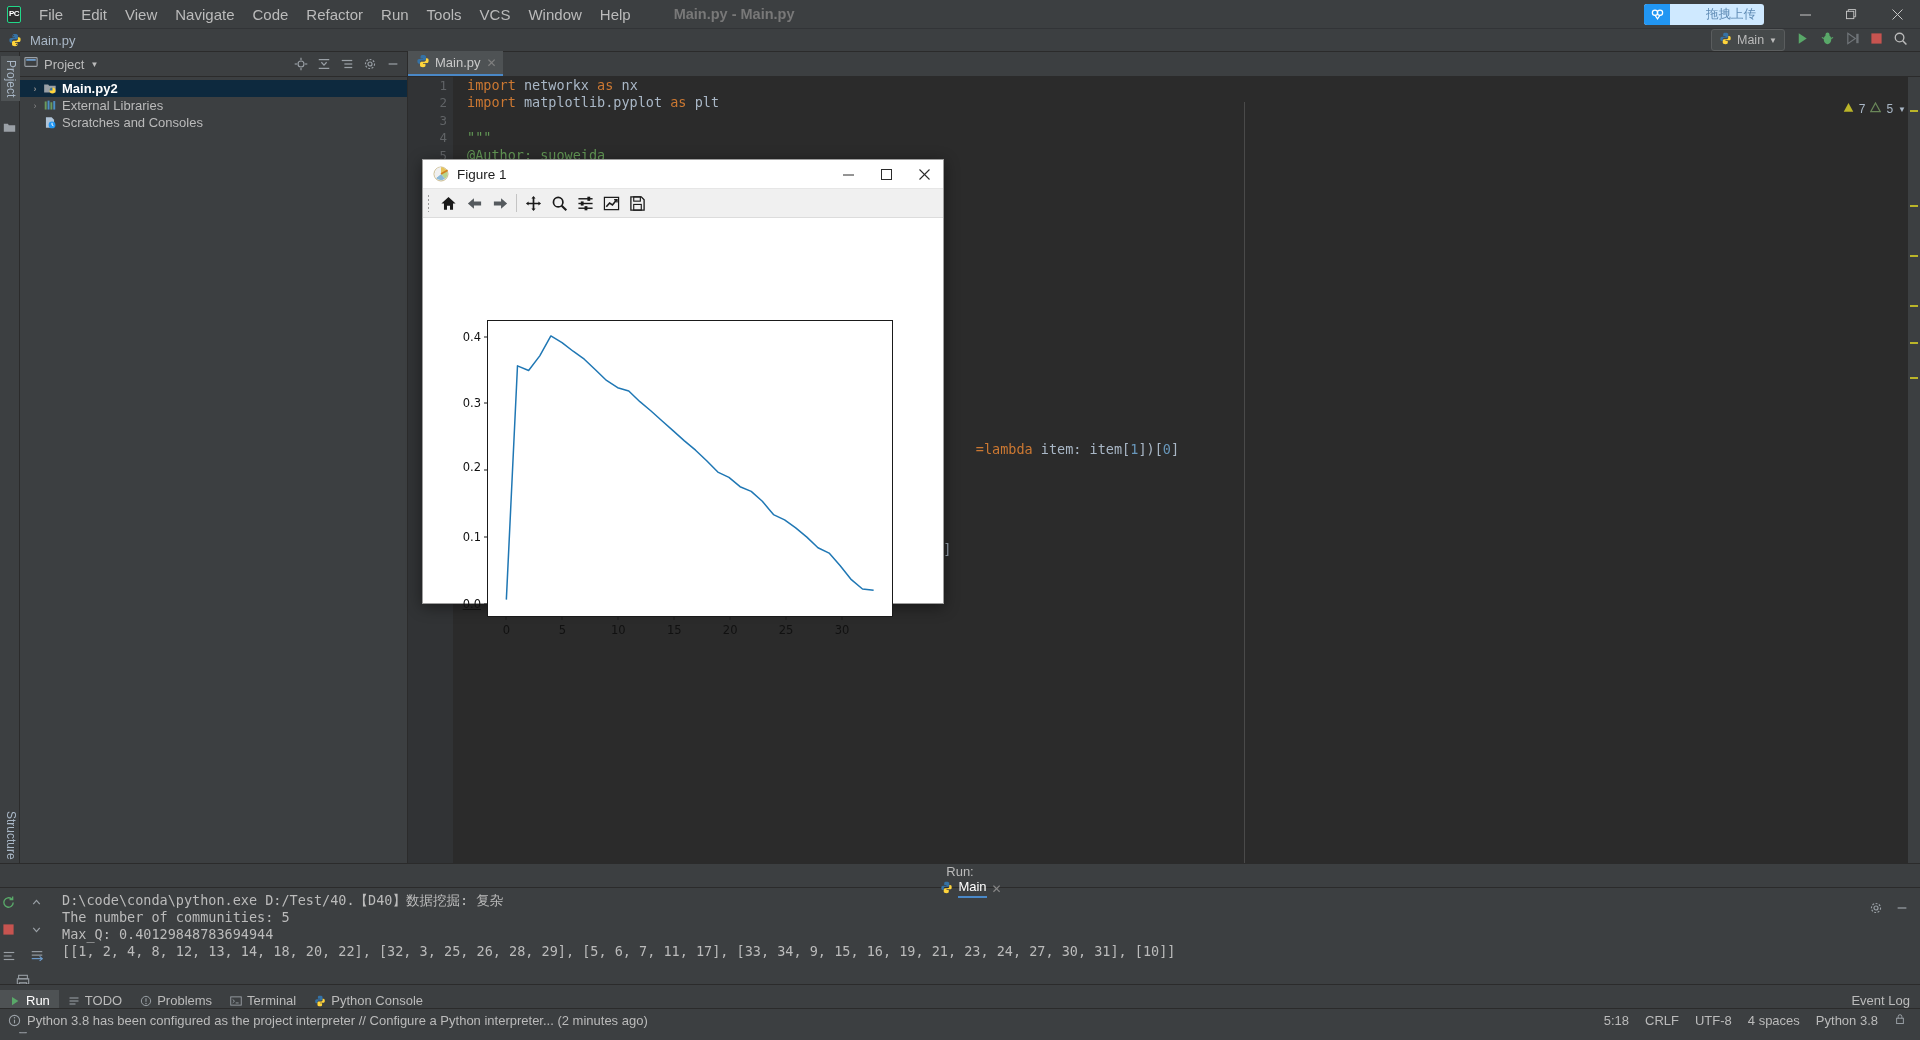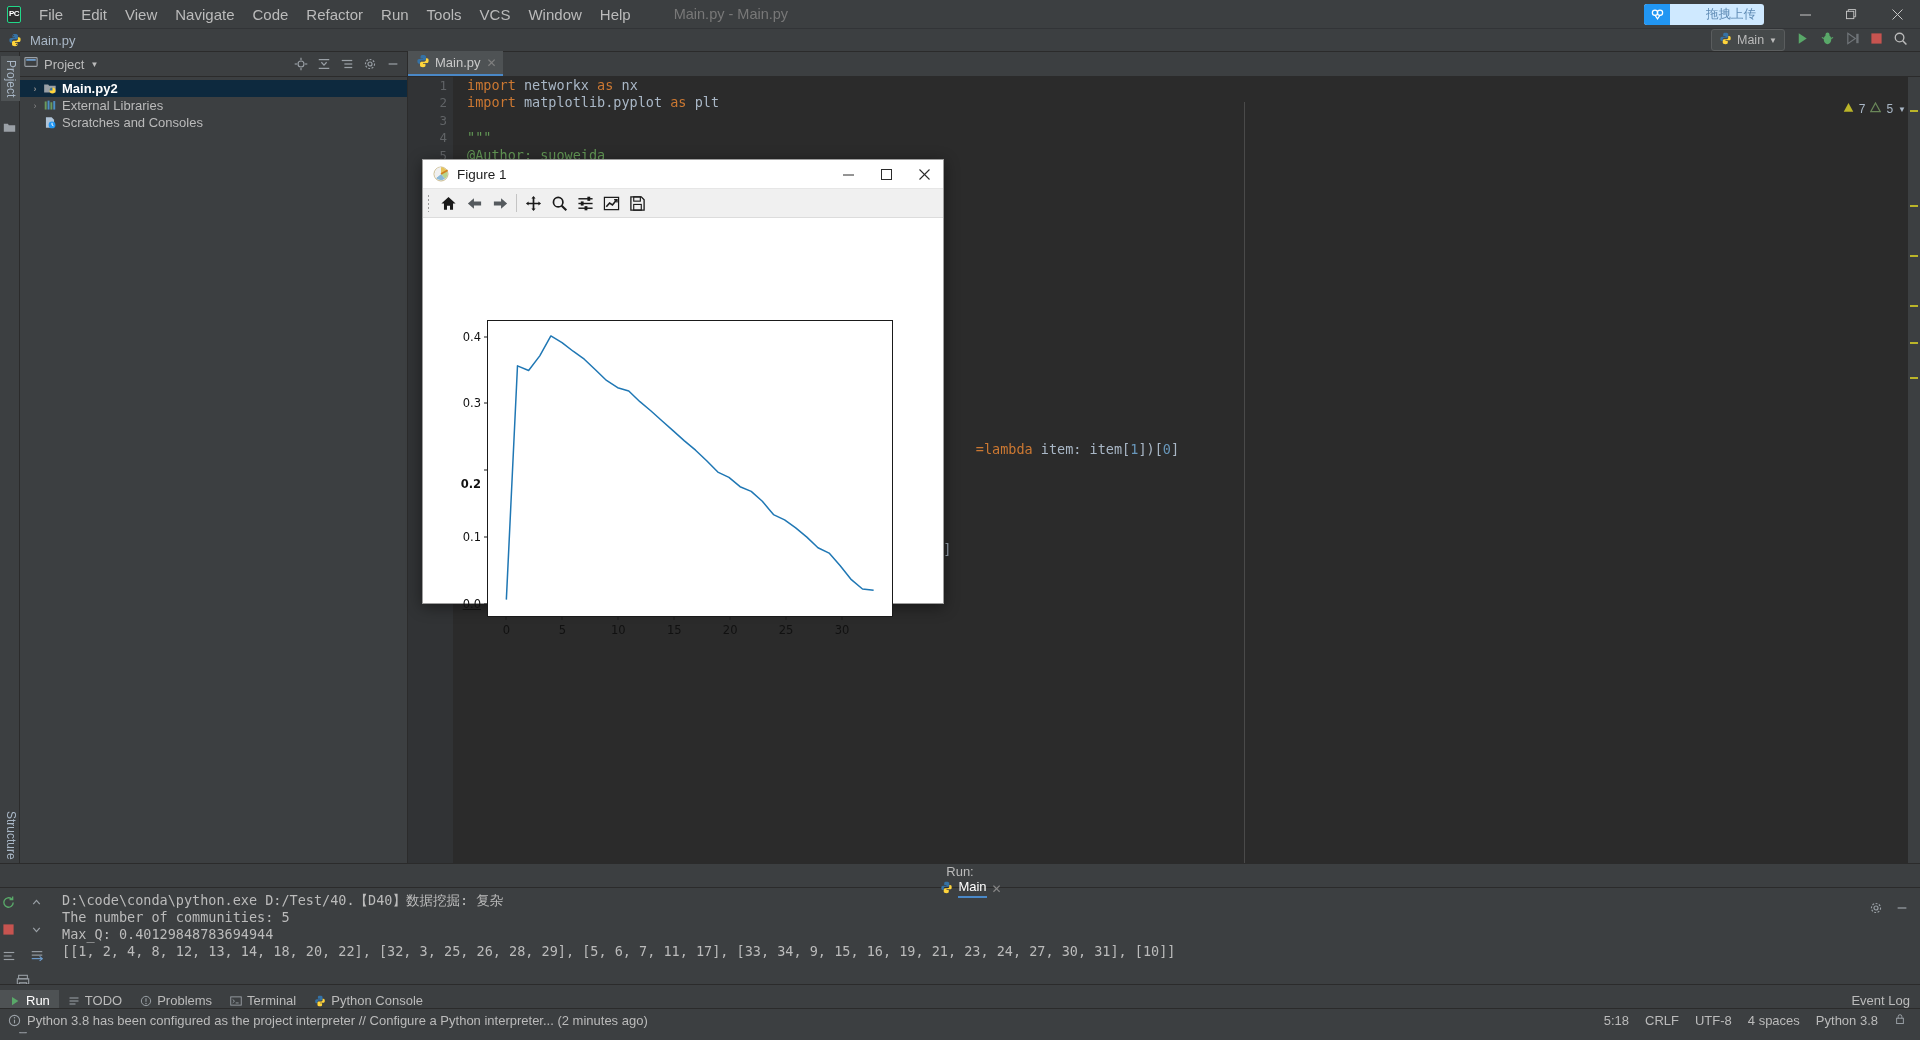--- a/index.html
+++ b/index.html
@@ -28,7 +28,7 @@
     white-space: nowrap;
   }
   #win-title {
-    color: #787878; font-size: 14.5px; margin-left: 34px; white-space: nowrap;
+    color: #787878; font-size: 14.5px; margin-left: 34px; white-space: nowrap; font-weight: bold;
   }
   #titlebar-right {
     margin-left: auto; display: flex; align-items: center; height: 29px;

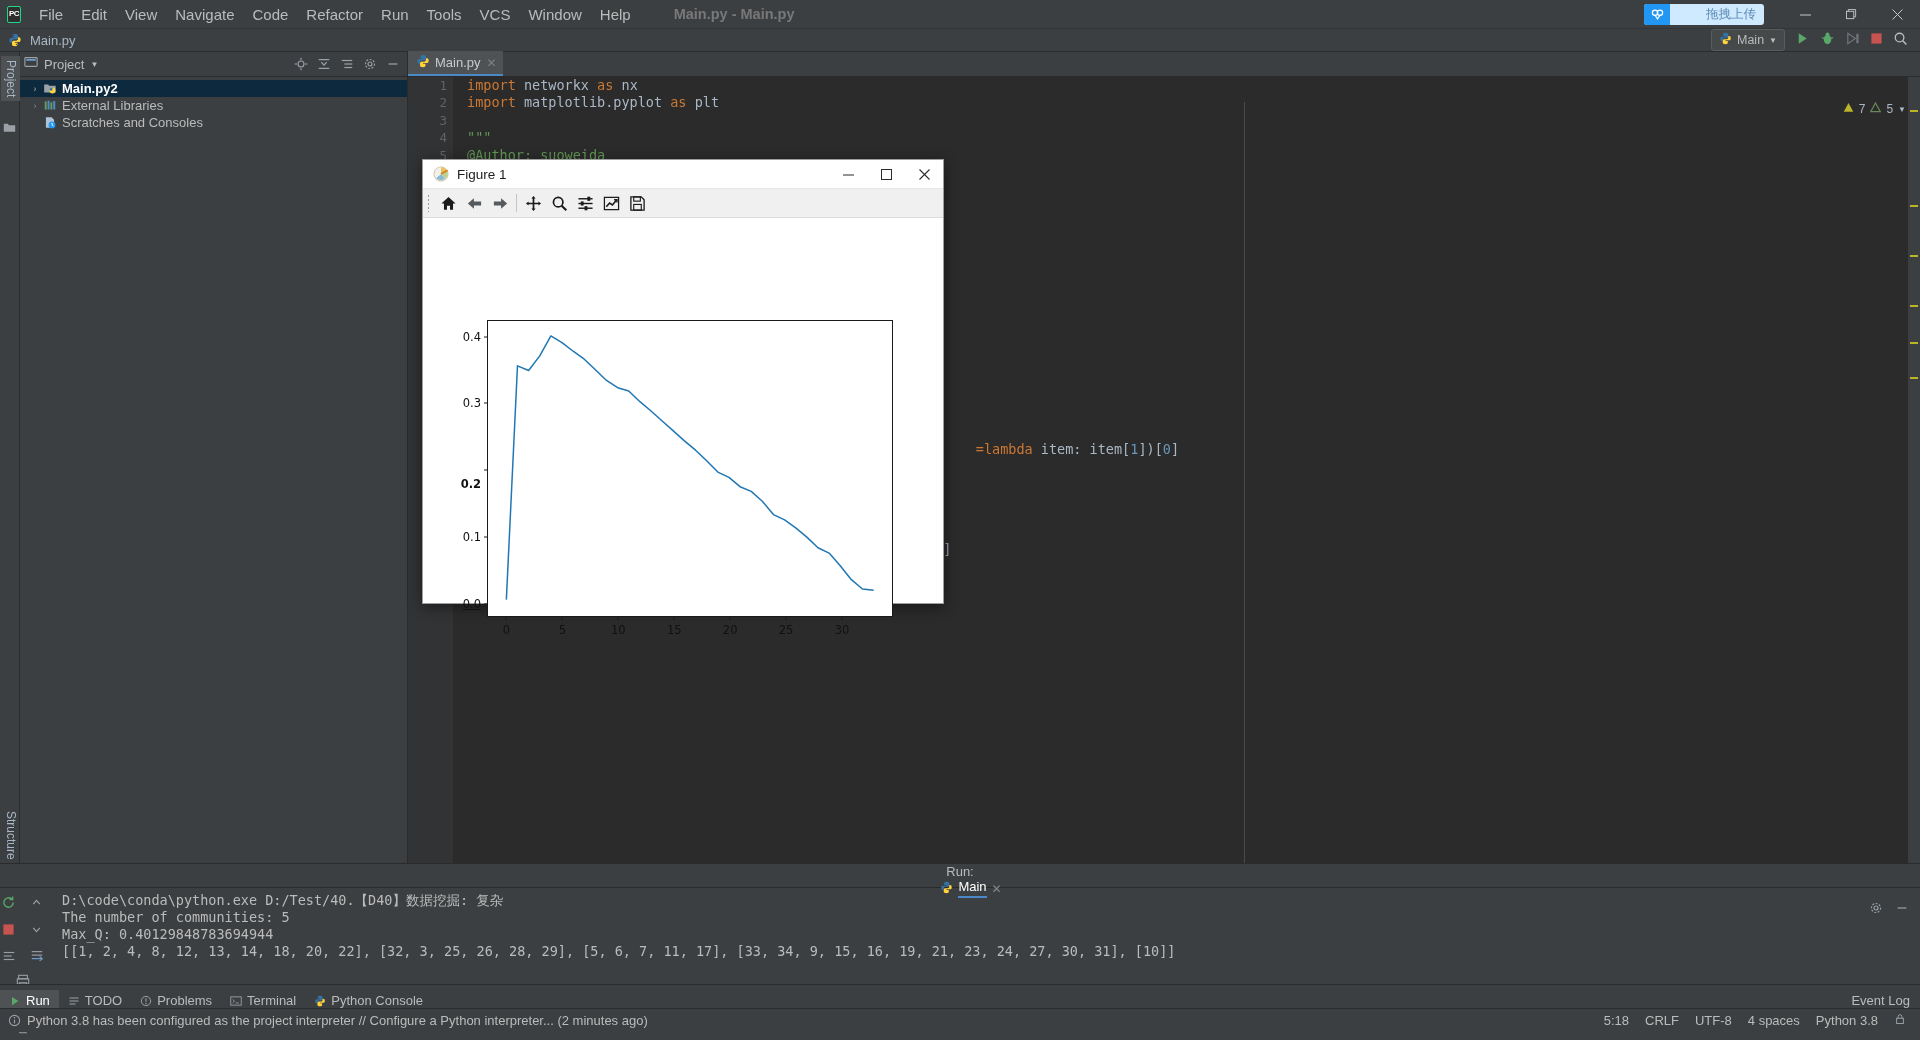--- a/index.html
+++ b/index.html
@@ -786,7 +786,7 @@
         <div class="ytick-mark" style="top: 215.909px;"></div>
         <div class="ytick-lab" style="top: 215.909px;">0.1</div>
         <div class="ytick-mark" style="top: 149.167px;"></div>
-        <div class="ytick-lab" style="top: 163px; font-weight: bold;">0.2</div>
+        <div class="ytick-lab" style="top: 146px;">0.2</div>
         <div class="ytick-mark" style="top: 82.4258px;"></div>
         <div class="ytick-lab" style="top: 82.4258px;">0.3</div>
         <div class="ytick-mark" style="top: 15.6843px;"></div>

